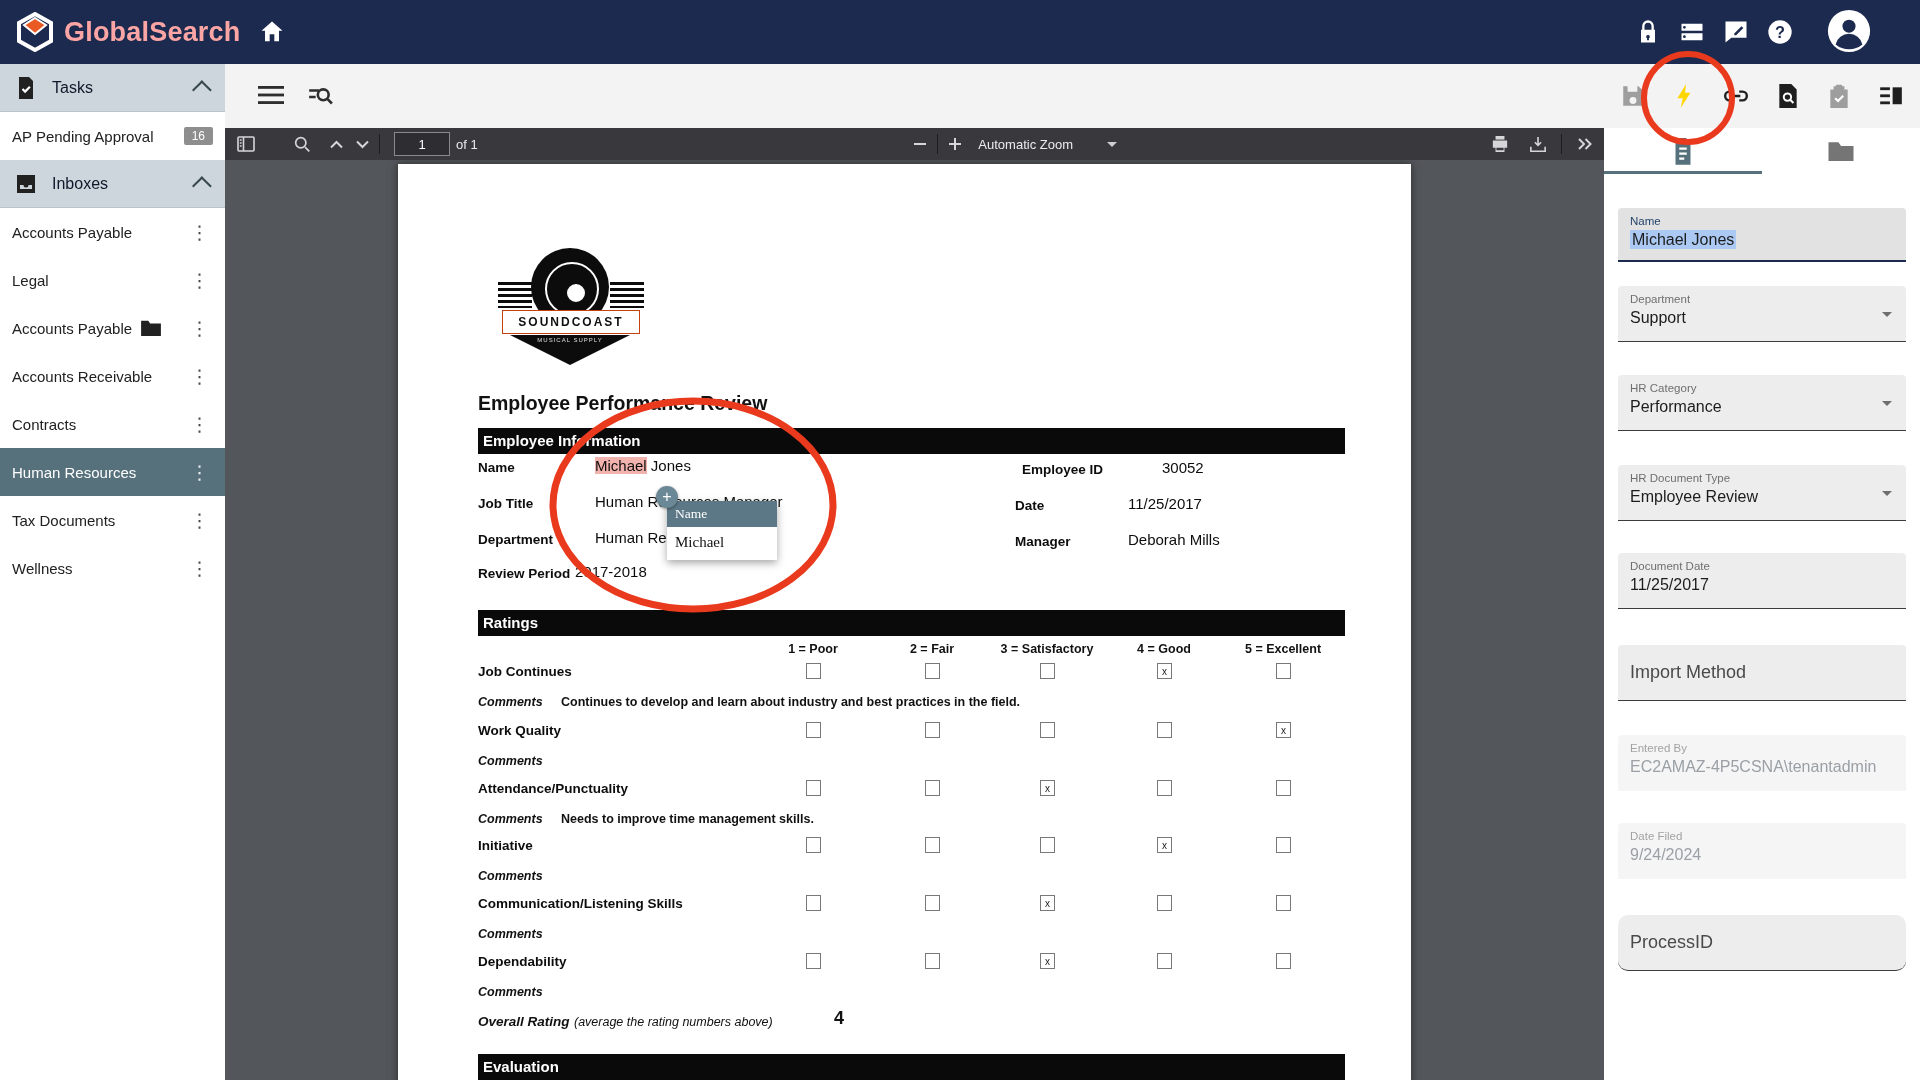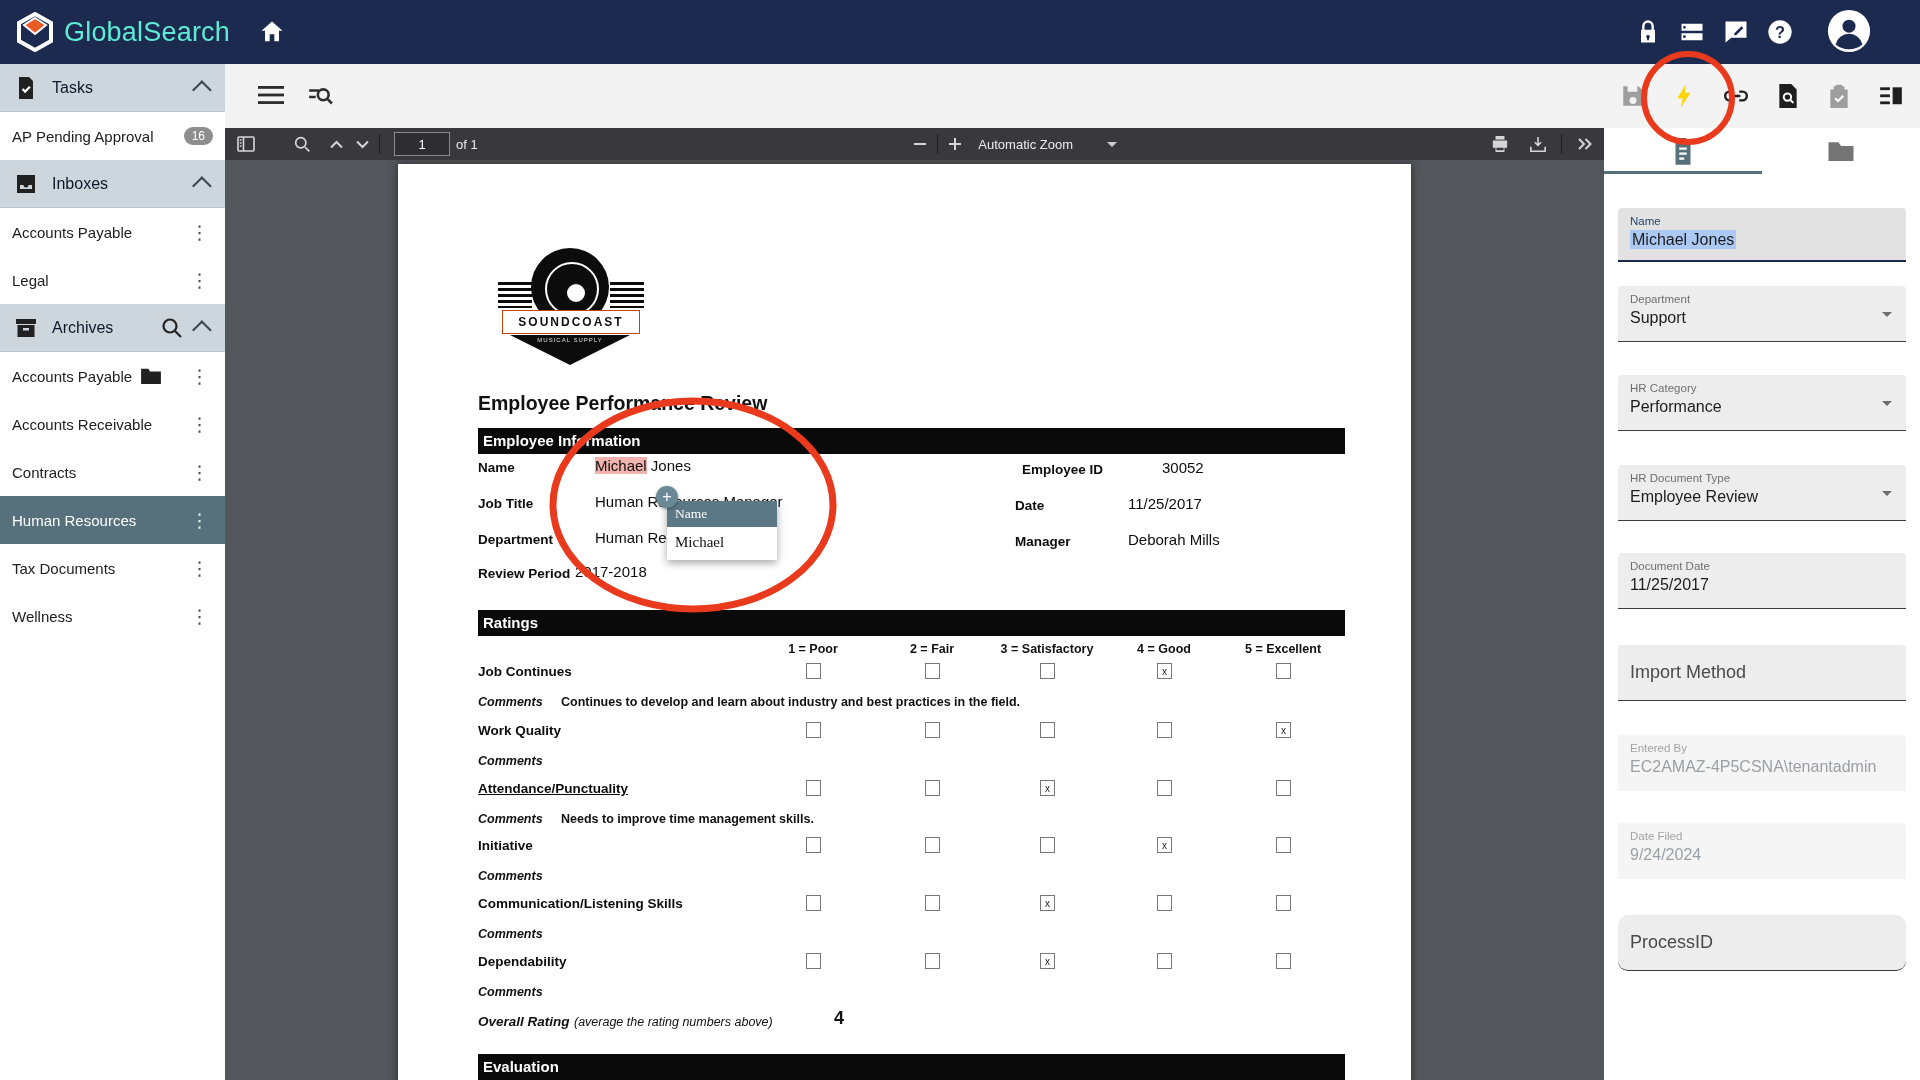--- a/index.html
+++ b/index.html
@@ -11,7 +11,7 @@
   
   #navbar{left:0;top:0;width:1920px;height:64px;background:#1b2a4e;}
   #brand{left:16px;top:12px;display:flex;align-items:center;gap:10px;}
-  #brand-text{color:#5eead4;font-size:27px;font-weight:normal;letter-spacing:.2px;}
+  #brand-text{color:#fca5a5;font-size:27px;font-weight:bold;letter-spacing:.2px;}
   .nav-ic{top:18px;width:28px;height:28px;color:#fff;cursor:pointer;}
 
   

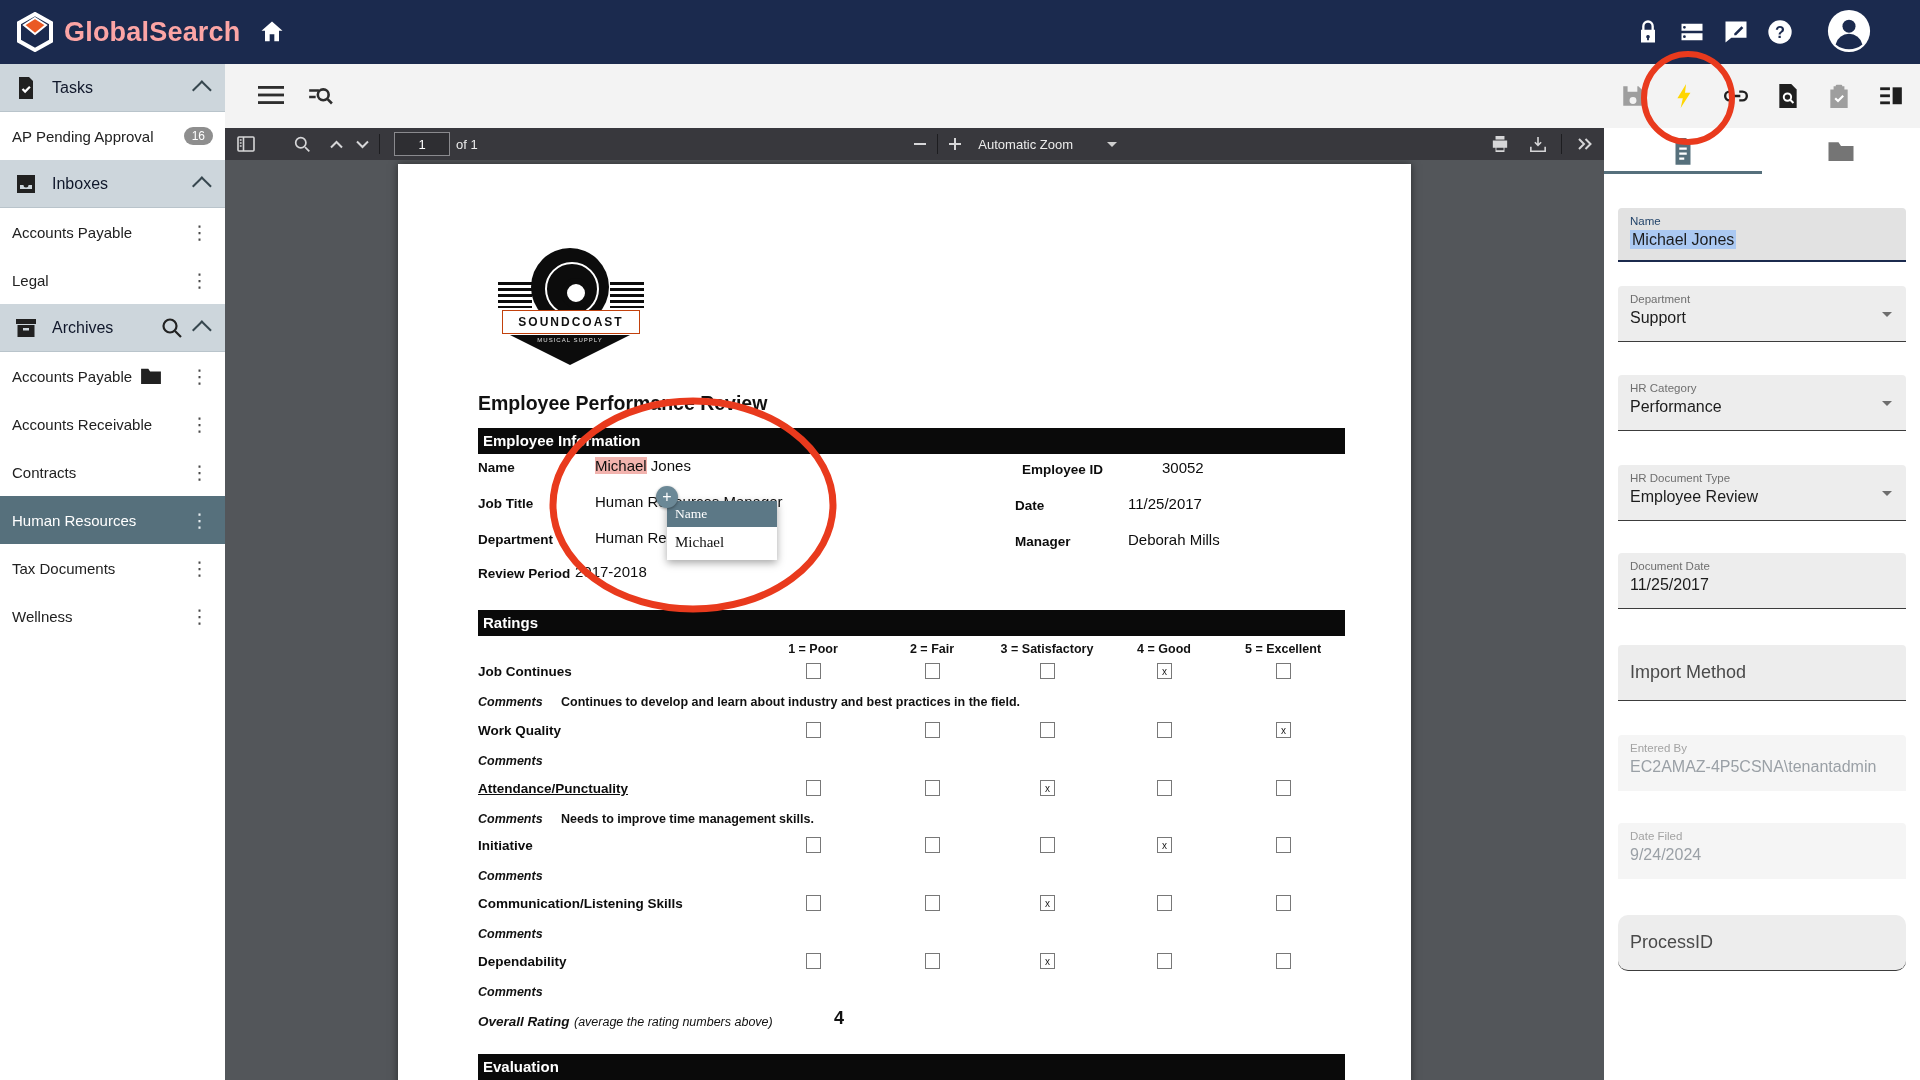--- a/index.html
+++ b/index.html
@@ -27,7 +27,7 @@
   .side-item.sel{background:#56707c;color:#fff;}
   .side-item .lbl{flex:0 0 auto;}
   .side-item .spacer{flex:1;}
-  .badge{background:#8e8e8e;color:#fff;font-size:12px;border-radius:9px;padding:2px 8px;}
+  .badge{background:#8e8e8e;color:#fff;font-size:12px;border-radius:2px;padding:2px 8px;}
   .kebab{font-size:19px;color:#4a4a4a;line-height:1;padding:0 4px;cursor:pointer;}
   .side-item.sel .kebab{color:#e8eef1;}
 

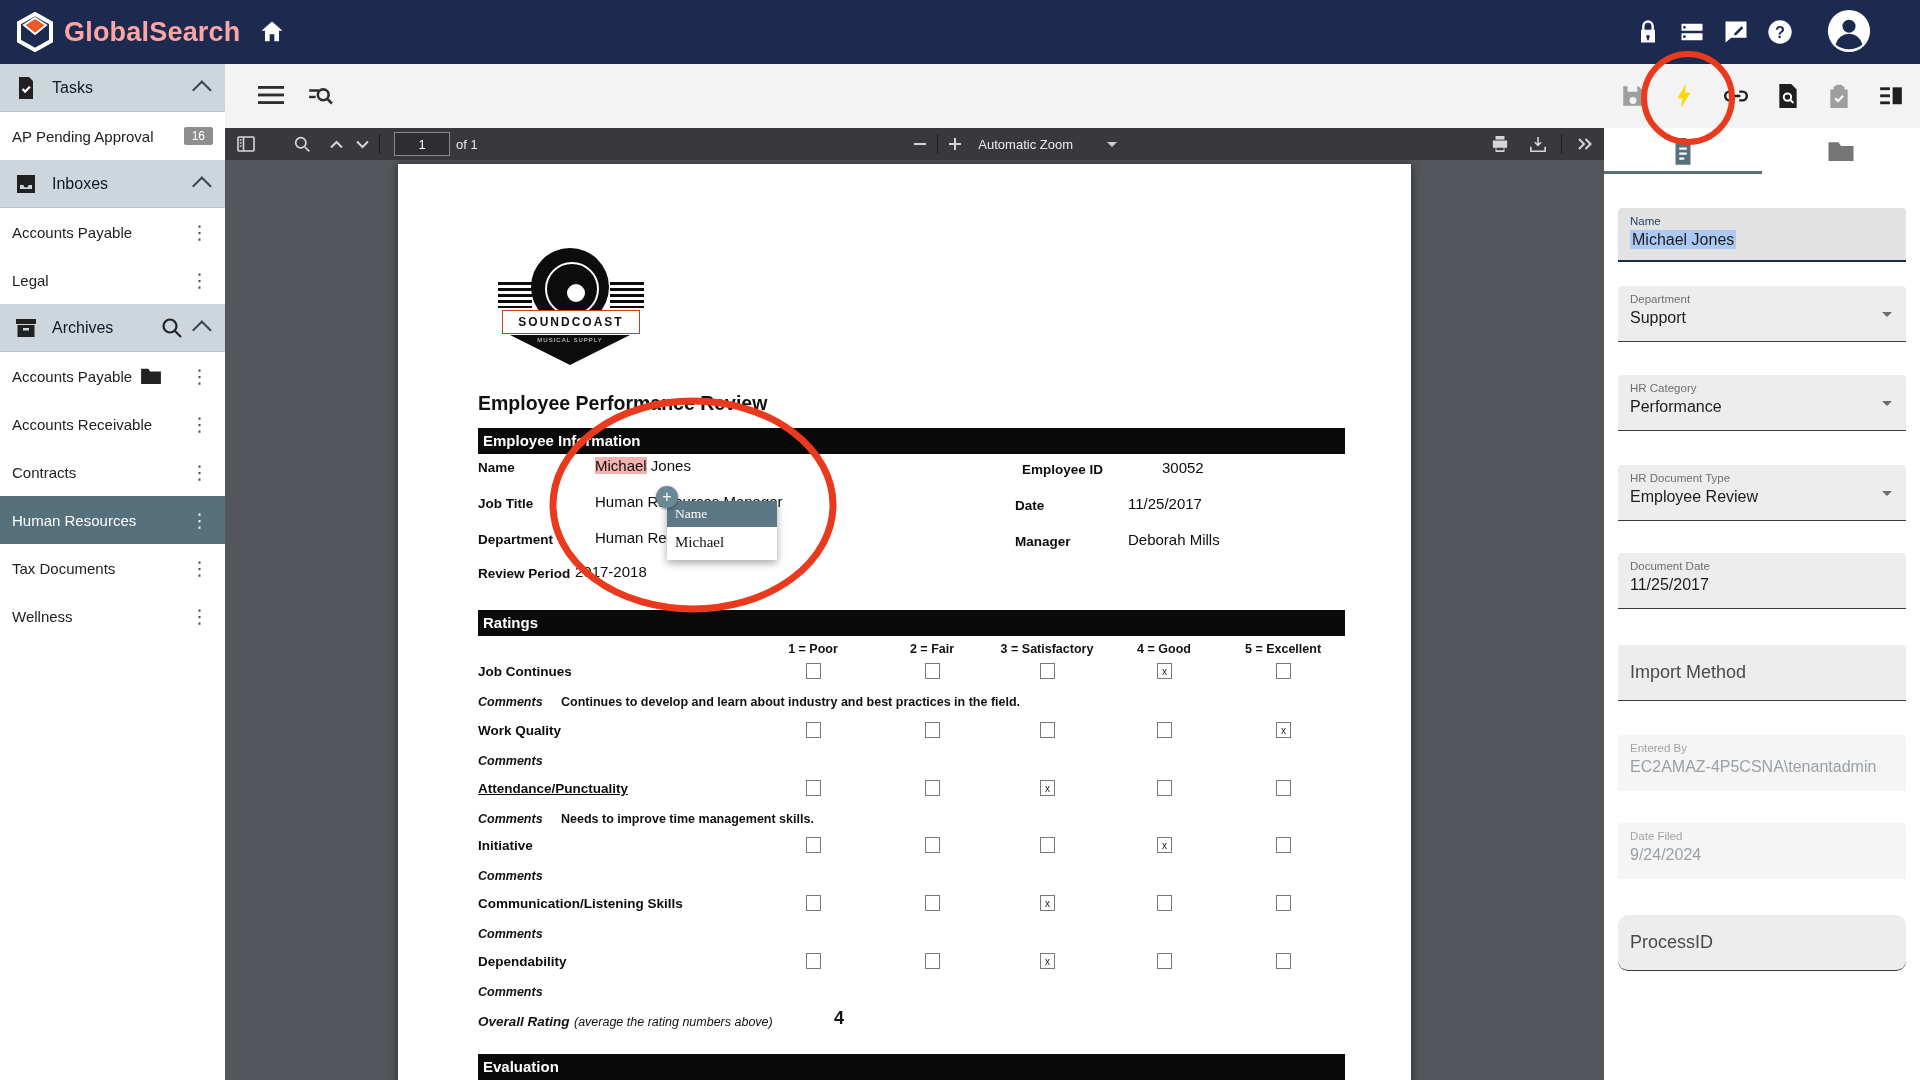--- a/index.html
+++ b/index.html
@@ -197,22 +197,6 @@
         <span class="lbl">Legal</span>
         <span class="spacer"></span>
         <span class="kebab">⋮</span>
-      </div>
-      <div class="side-hdr">
-        <span>
-          <svg width="24" height="24" viewBox="0 0 24 24">
-            <path d="M2 3h20v5H2V3zm1.5 6h17V21h-17V9zm5.5 3v2.4h6V12H9z" fill="#212121" fill-rule="evenodd"></path>
-          </svg>
-        </span>
-        <span class="lbl">Archives</span>
-        <span class="spacer"></span>
-        <span>
-          <svg width="22" height="22" viewBox="0 0 22 22" stroke="#222" stroke-width="2.2" fill="none">
-            <circle cx="9" cy="9" r="6.5"></circle>
-            <path d="M14 14l6 6"></path>
-          </svg>
-        </span>
-        <span class="chev-up"></span>
       </div>
       <div class="side-item">
         <span class="lbl">Accounts Payable</span>

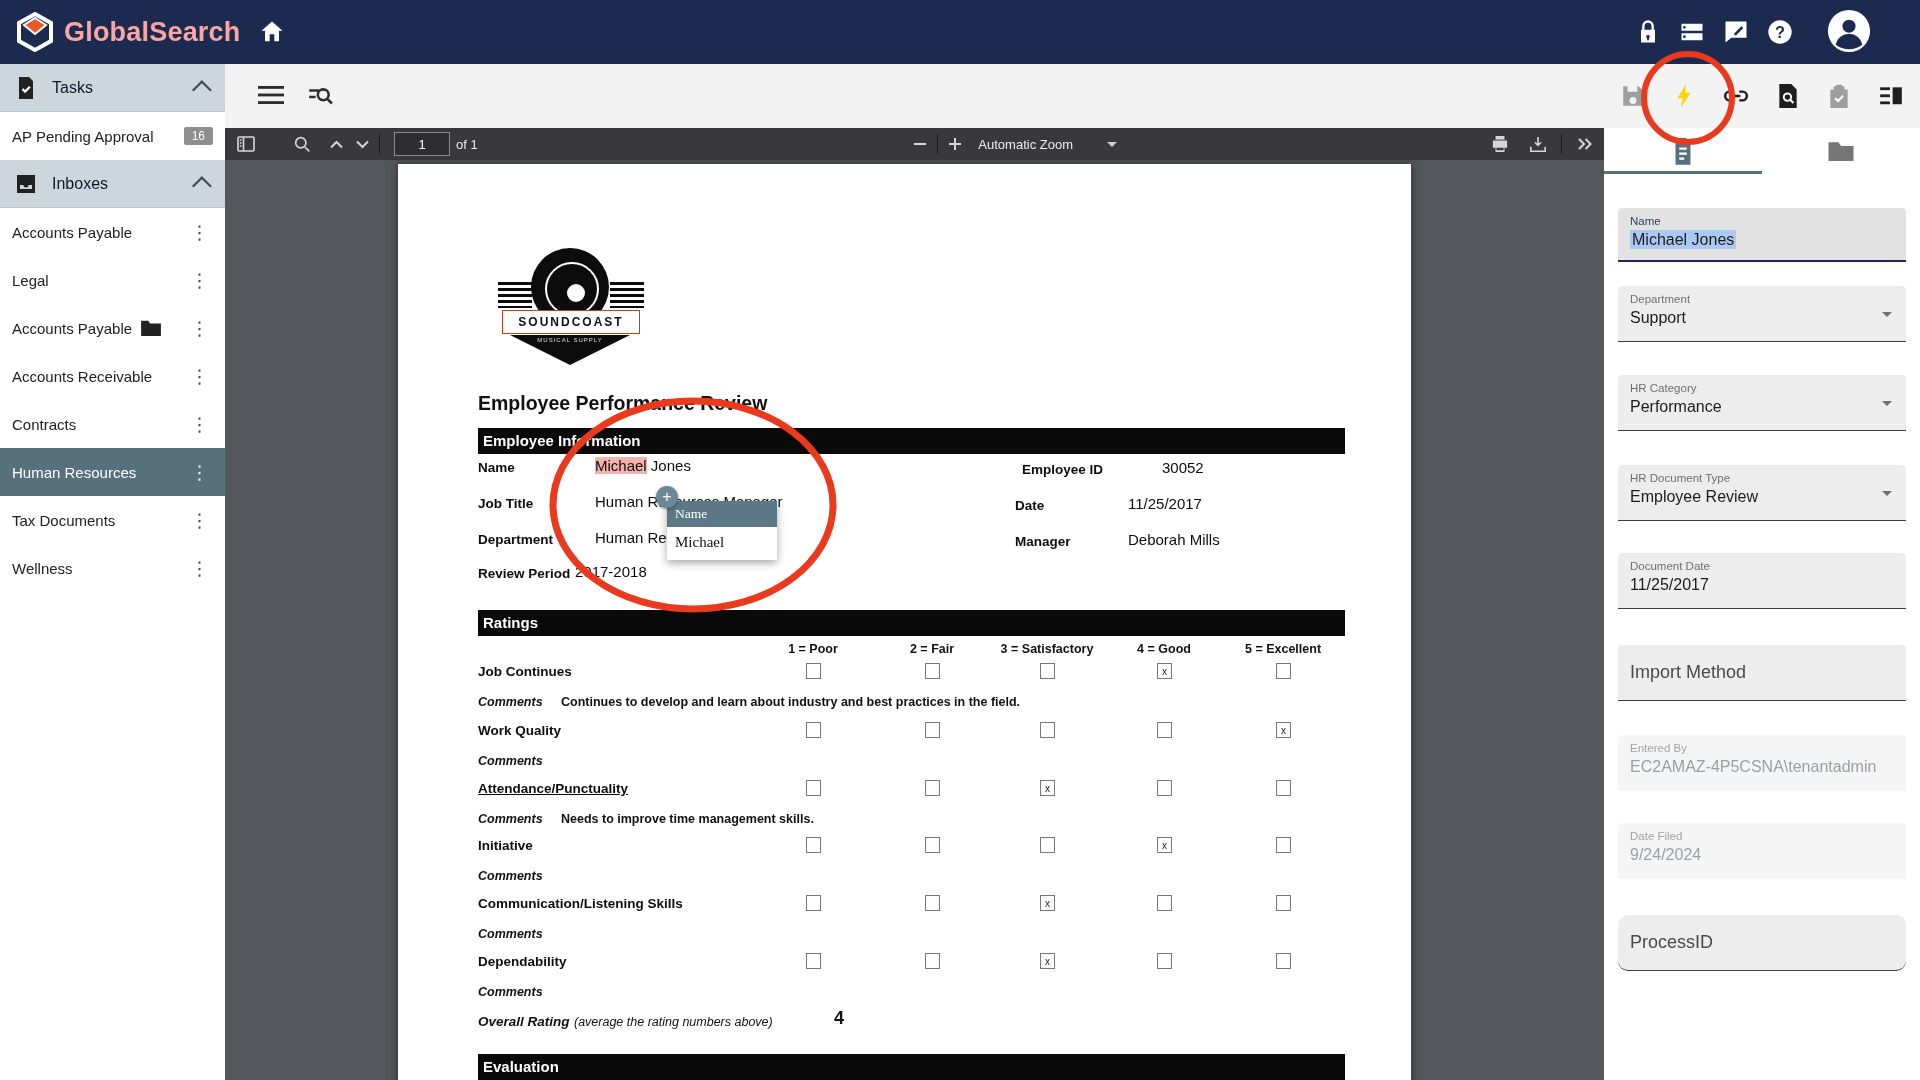--- a/index.html
+++ b/index.html
@@ -374,7 +374,7 @@
           <div class="cbox" style="left: 759px; top: 558px;"></div>
           <div class="cbox" style="left: 878px; top: 558px;">x</div>
           <div class="com-lab" style="left: 80px; top: 590px;">Comments</div>
-          <div class="doc-lab" style="left: 80px; top: 617px; text-decoration: underline;">Attendance/Punctuality</div>
+          <div class="doc-lab" style="left: 80px; top: 617px;">Attendance/Punctuality</div>
           <div class="cbox" style="left: 408px; top: 616px;"></div>
           <div class="cbox" style="left: 527px; top: 616px;"></div>
           <div class="cbox" style="left: 642px; top: 616px;">x</div>

